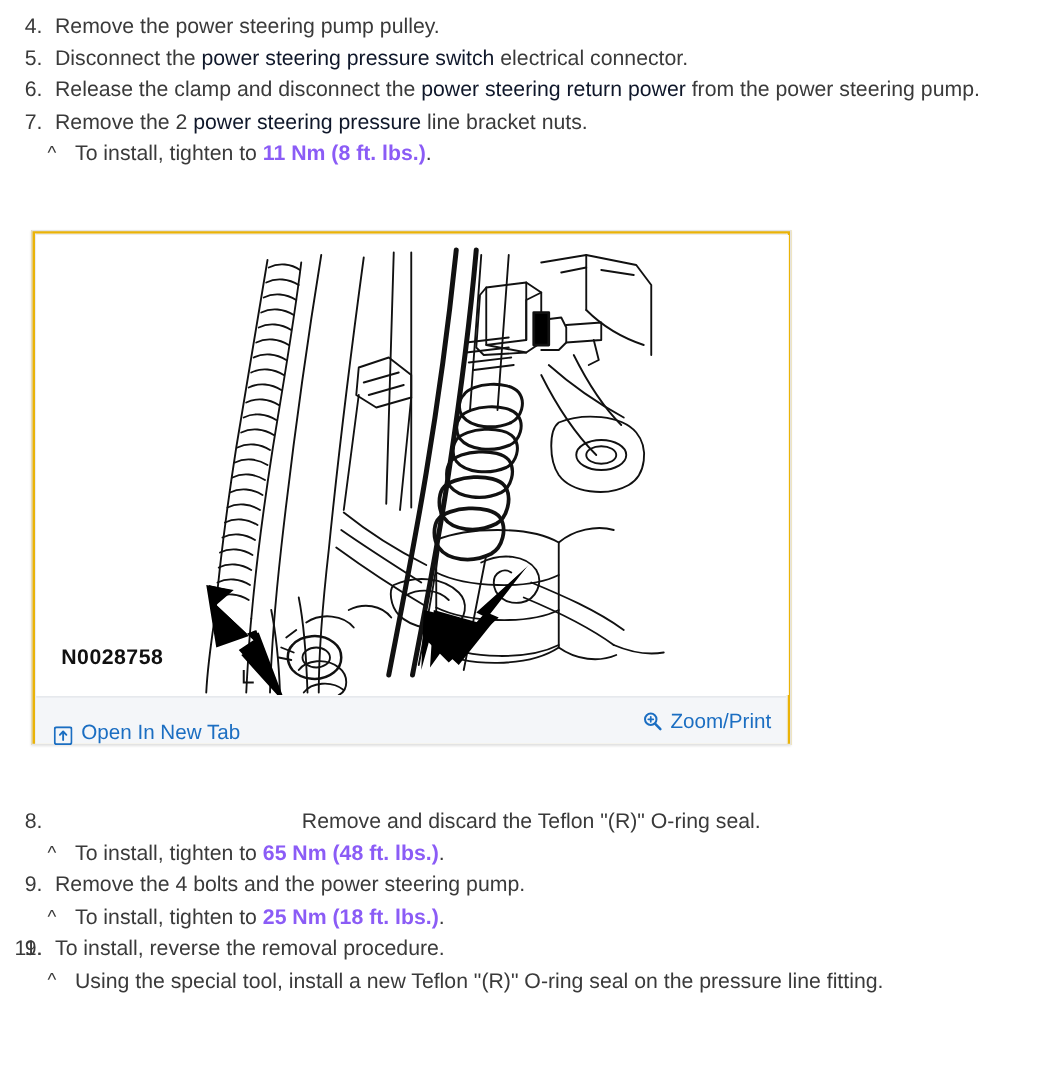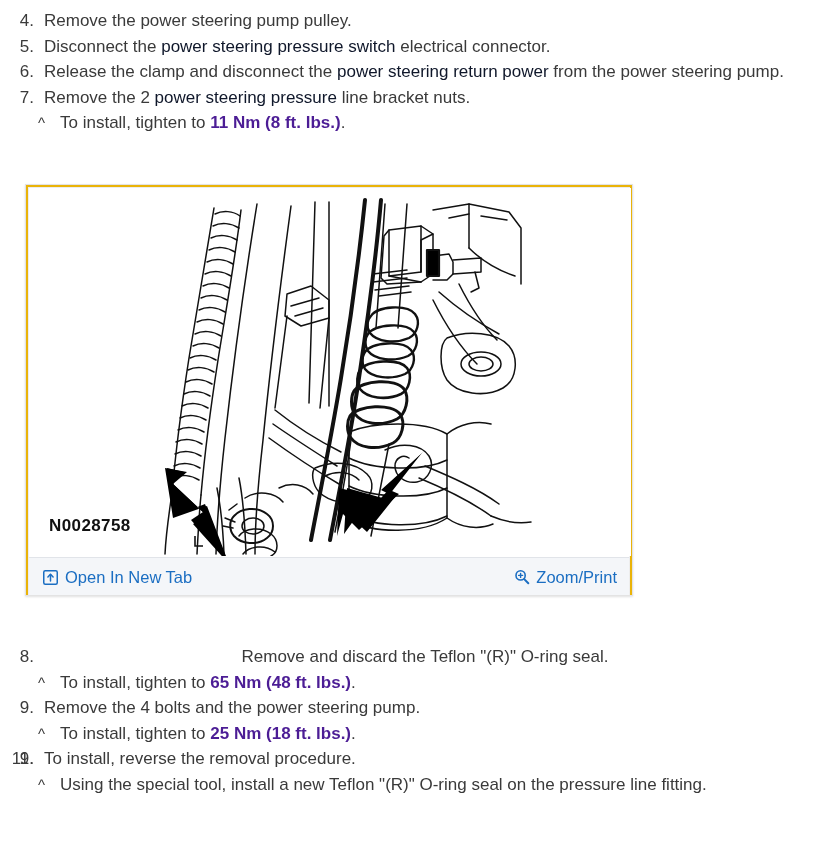--- a/index.html
+++ b/index.html
@@ -67,7 +67,7 @@
     text-decoration: none;
     cursor: pointer;
   }
-  .bold { font-weight: bold; color: #4c1d95; }
+  .bold { font-weight: bold; color: #8b5cf6; }
 
   .top-block { padding-top: 8px; }
   .bottom-block { position: absolute; left: 0; top: 644px; width: 830px; }

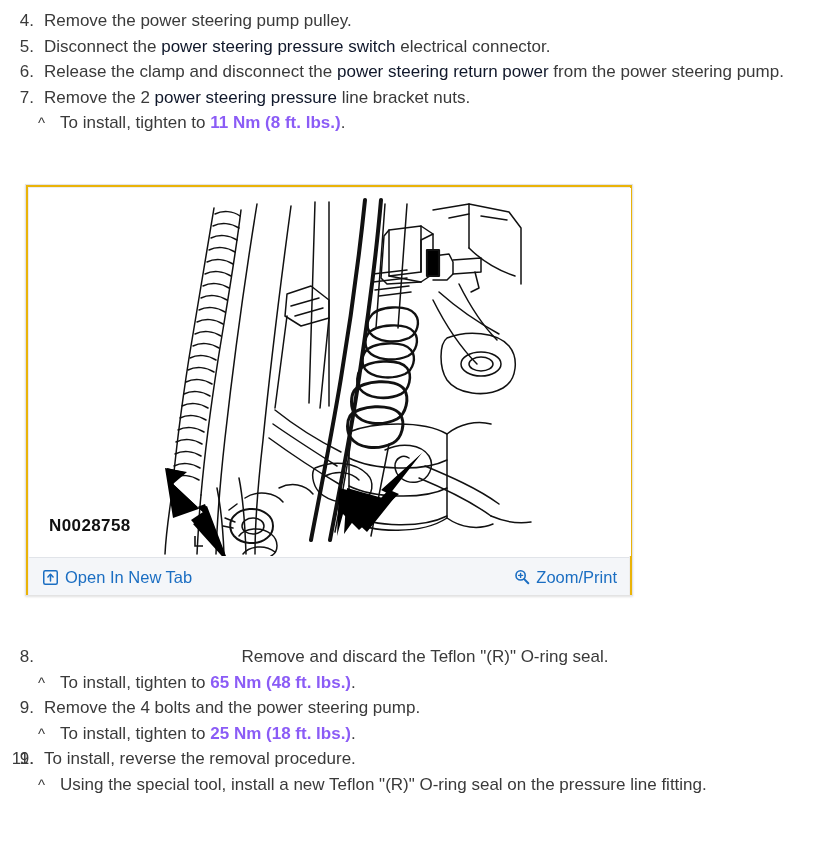--- a/index.html
+++ b/index.html
@@ -130,7 +130,7 @@
     top: 0;
     height: 38px;
     display: flex;
-    align-items: center;
+    align-items: flex-end;
     gap: 7px;
     color: #1b6ec2;
     font-size: 16.5px;

